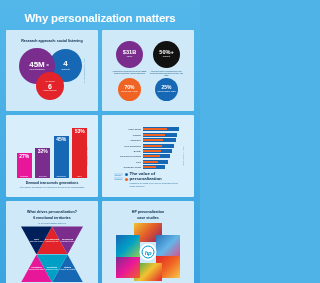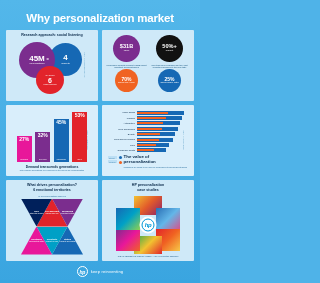--- a/index.html
+++ b/index.html
@@ -190,7 +190,7 @@
 
 <div class="poster">
 
-  <div class="page-title">Why personalization market</div>
+  <div class="page-title">Why personalization matters</div>
 
   <div class="grid">
 

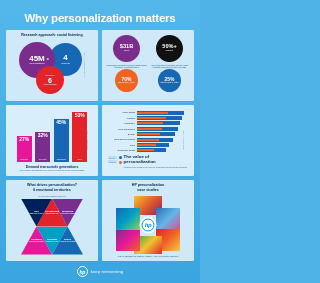--- a/index.html
+++ b/index.html
@@ -40,7 +40,7 @@
     border-radius: 1px;
     position: relative;
     overflow: hidden;
-    padding: 3px;
+    padding: 9px;
     display: flex;
     flex-direction: column;
     align-items: center;

